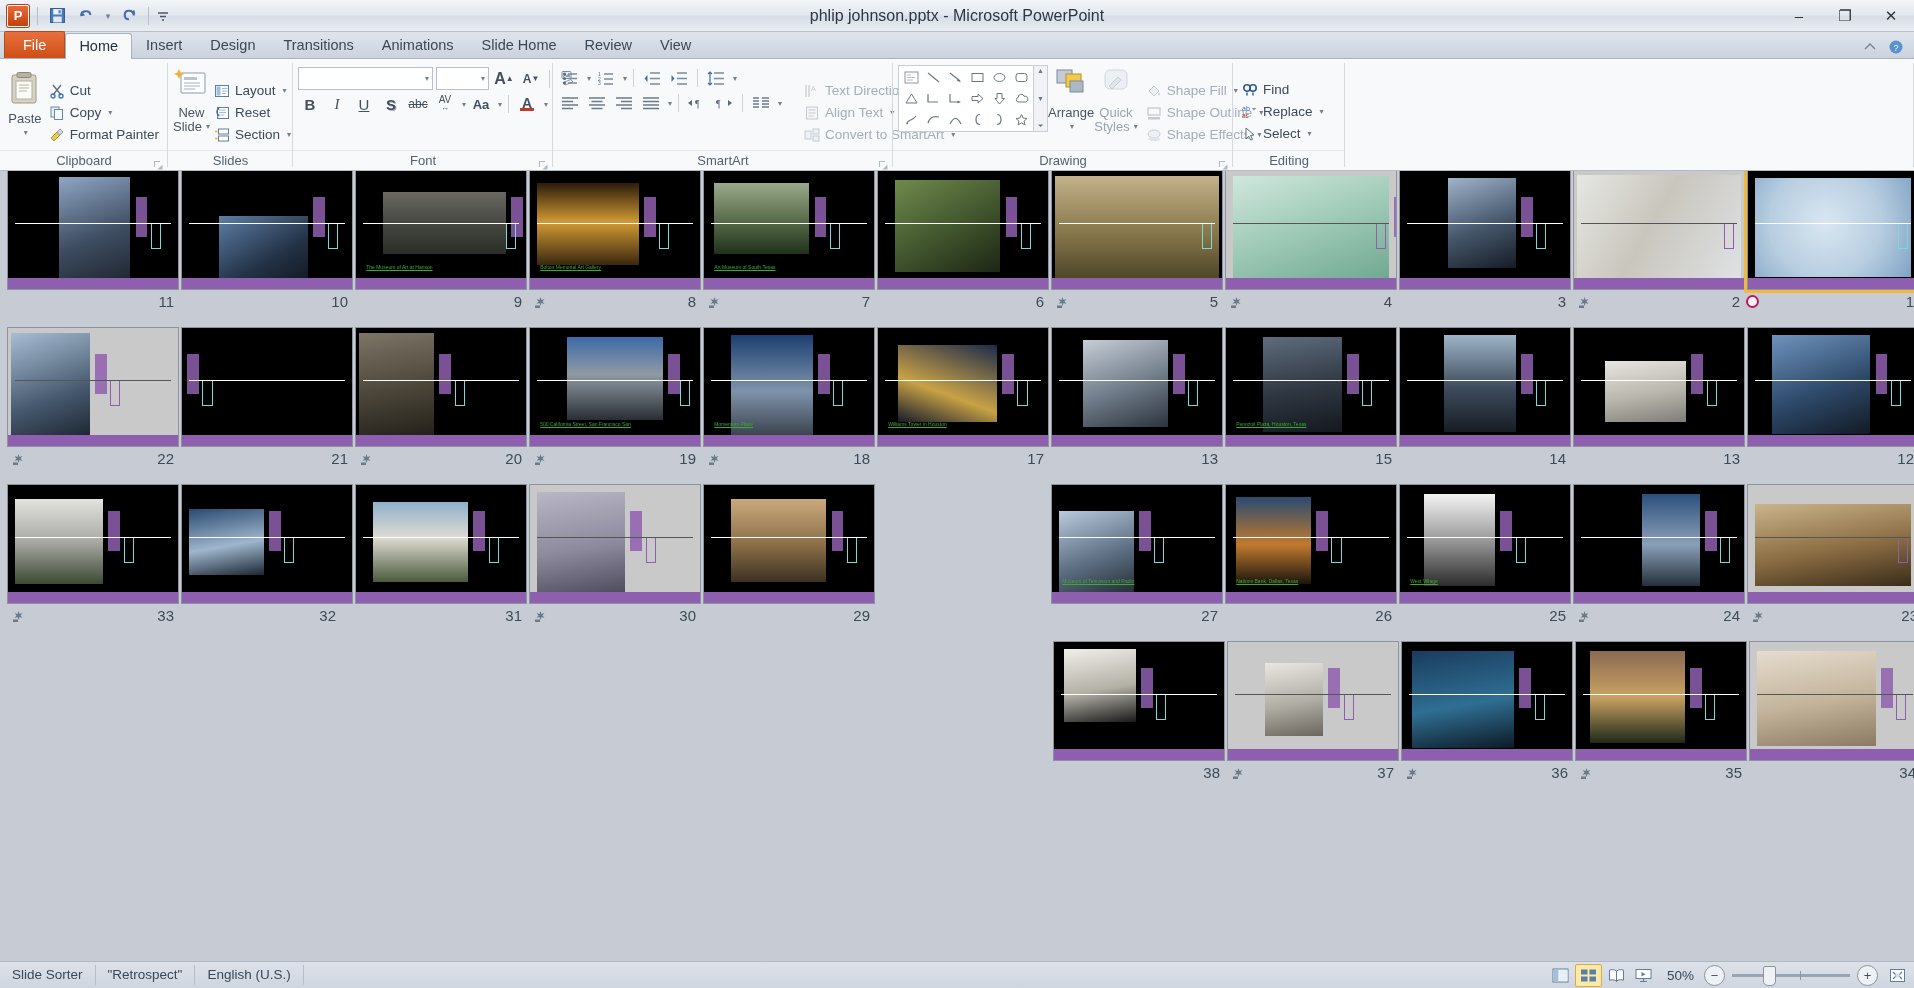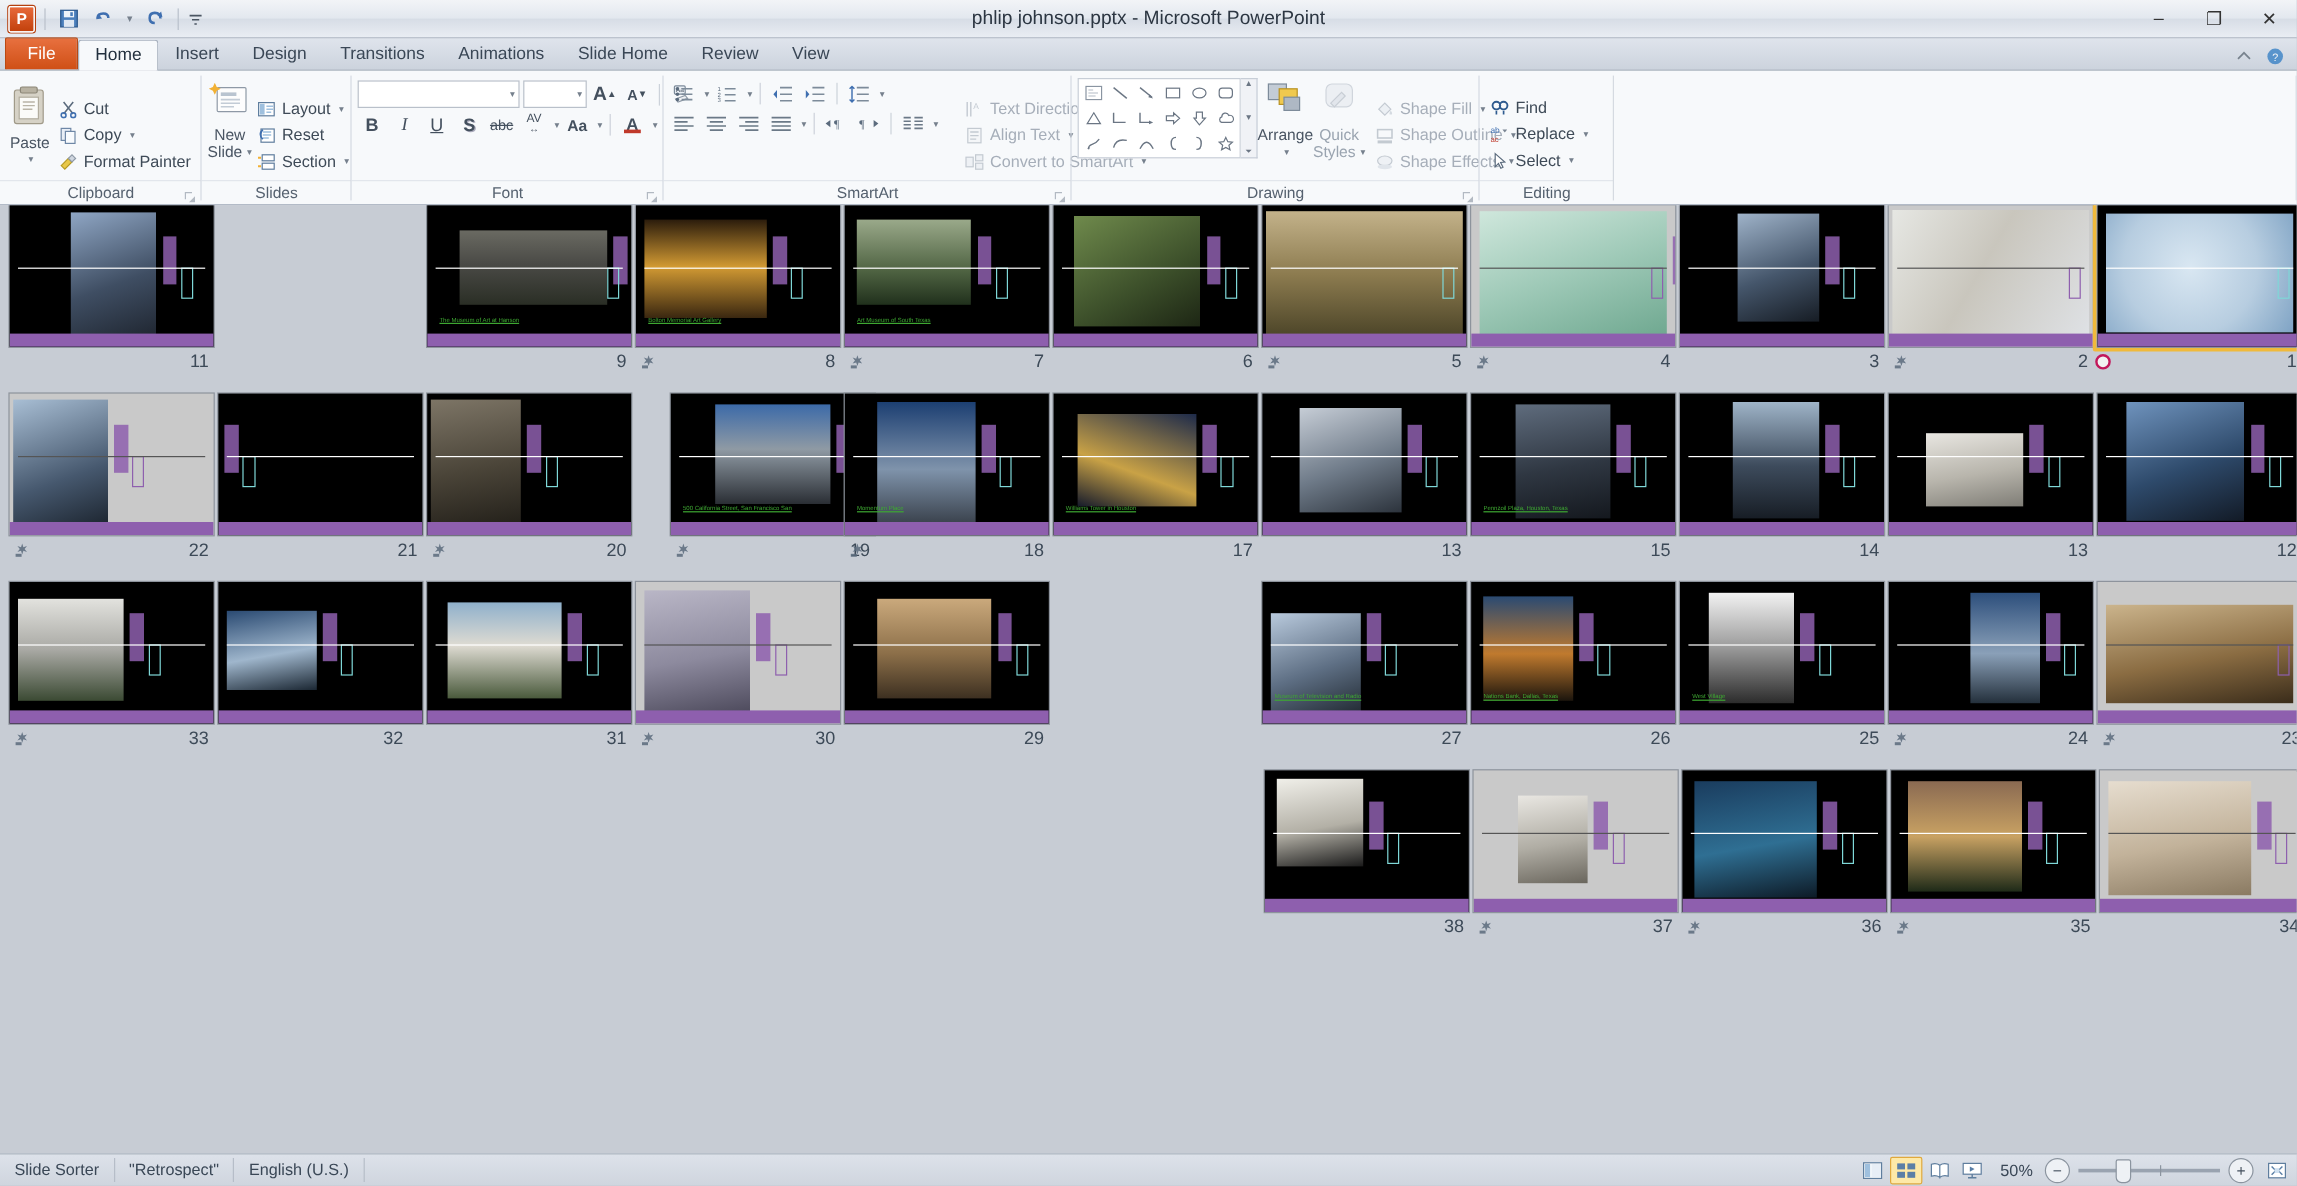--- a/index.html
+++ b/index.html
@@ -742,6 +742,16 @@
         </div>
         <div class="numlabel" style="right: 4px; top: 122px; width: 60px;">11</div>
       </div>
+      <div class="slide-cell" style="position: absolute; left: 182px; top: 0px; width: 170px; height: 143px;">
+        <div class="thumb" style="position: absolute; left: 0px; top: 0px; width: 170px; height: 118px;">
+          <div class="ph-img" style="left: 22%; top: 38%; width: 52%; height: 60%; background: linear-gradient(150deg, rgb(93, 126, 166), rgb(35, 50, 70) 60%, rgb(16, 22, 31));"></div>
+          <div class="ph-rect" style="left: 77%; top: 22%; width: 7%; height: 34%; background: rgb(142, 95, 174); opacity: 0.85;"></div>
+          <div class="ph-rect" style="left: 86%; top: 44%; width: 6%; height: 22%; border: 1px solid rgb(127, 216, 216);"></div>
+          <div class="white-rule" style="left: 4%; right: 4%; top: 44%; background: rgb(255, 255, 255);"></div>
+          <div class="purple-bar" style="background: rgb(142, 95, 174);"></div>
+        </div>
+        <div class="numlabel" style="right: 4px; top: 122px; width: 60px;">10</div>
+      </div>
       <div class="slide-cell" style="position: absolute; left: 356px; top: 0px; width: 170px; height: 143px;">
         <div class="thumb" style="position: absolute; left: 0px; top: 0px; width: 170px; height: 118px;">
           <div class="ph-img" style="left: 16%; top: 18%; width: 72%; height: 52%; background: linear-gradient(rgb(106, 106, 98), rgb(74, 74, 70) 45%, rgb(42, 46, 37));"></div>

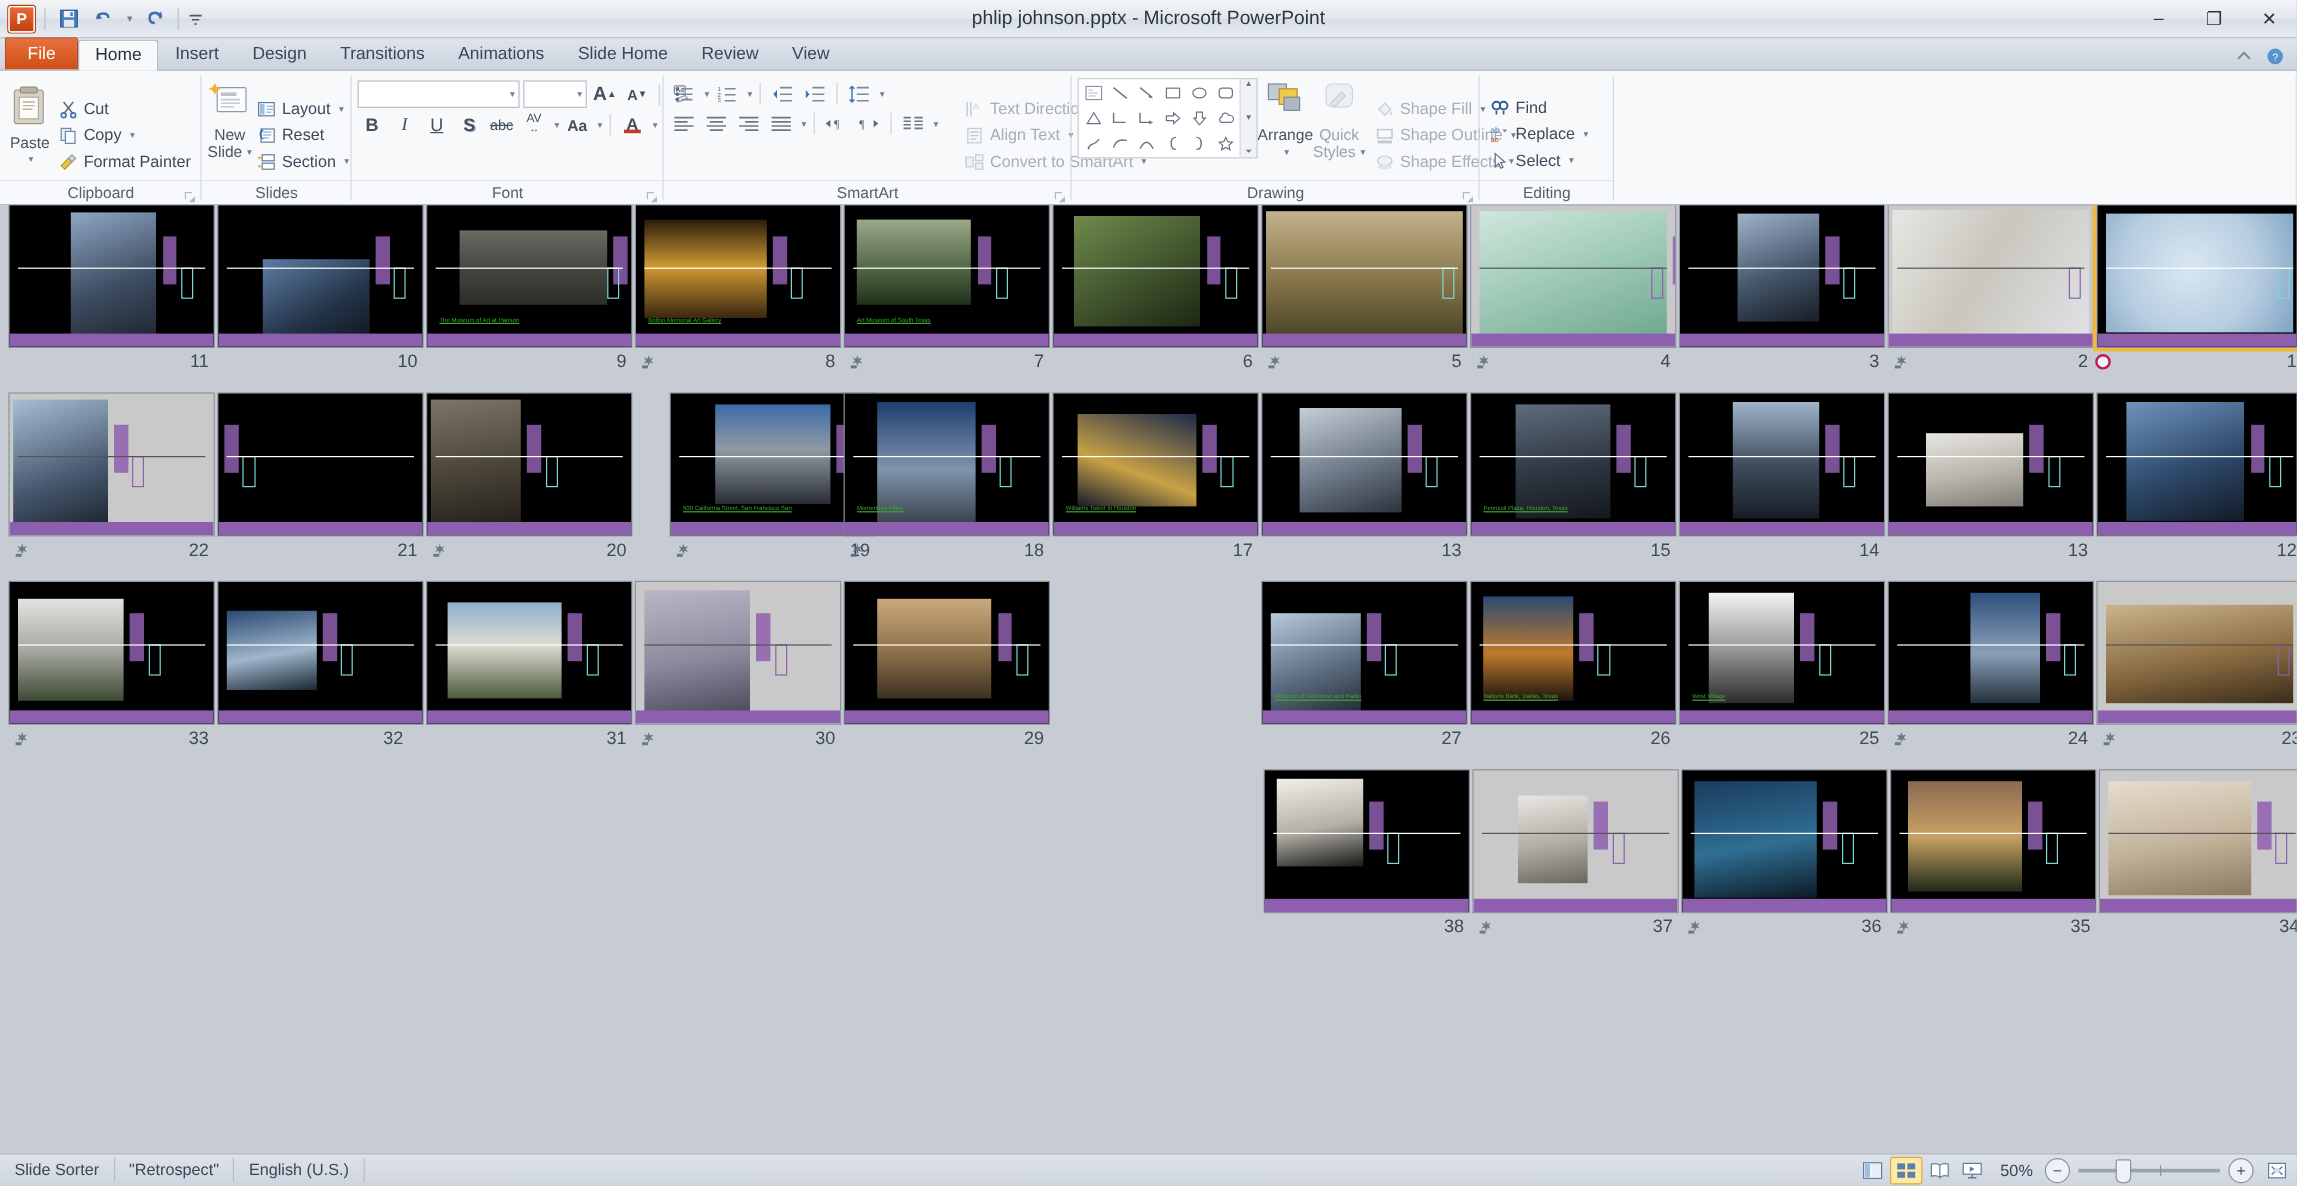--- a/index.html
+++ b/index.html
@@ -901,7 +901,7 @@
             <rect x="1" y="9.5" width="5" height="2.5" fill="#5b6b7d"></rect>
           </svg></span>
       </div>
-      <div class="slide-cell" style="position: absolute; left: 530px; top: 157px; width: 170px; height: 143px; margin-left: 29px;">
+      <div class="slide-cell" style="position: absolute; left: 530px; top: 157px; width: 170px; height: 143px;">
         <div class="thumb" style="position: absolute; left: 0px; top: 0px; width: 170px; height: 118px;">
           <div class="ph-img" style="left: 22%; top: 8%; width: 56%; height: 70%; background: linear-gradient(rgb(60, 106, 168), rgb(143, 154, 164) 45%, rgb(42, 46, 52));"></div>
           <div class="ph-rect" style="left: 81%; top: 22%; width: 7%; height: 34%; background: rgb(142, 95, 174); opacity: 0.85;"></div>

